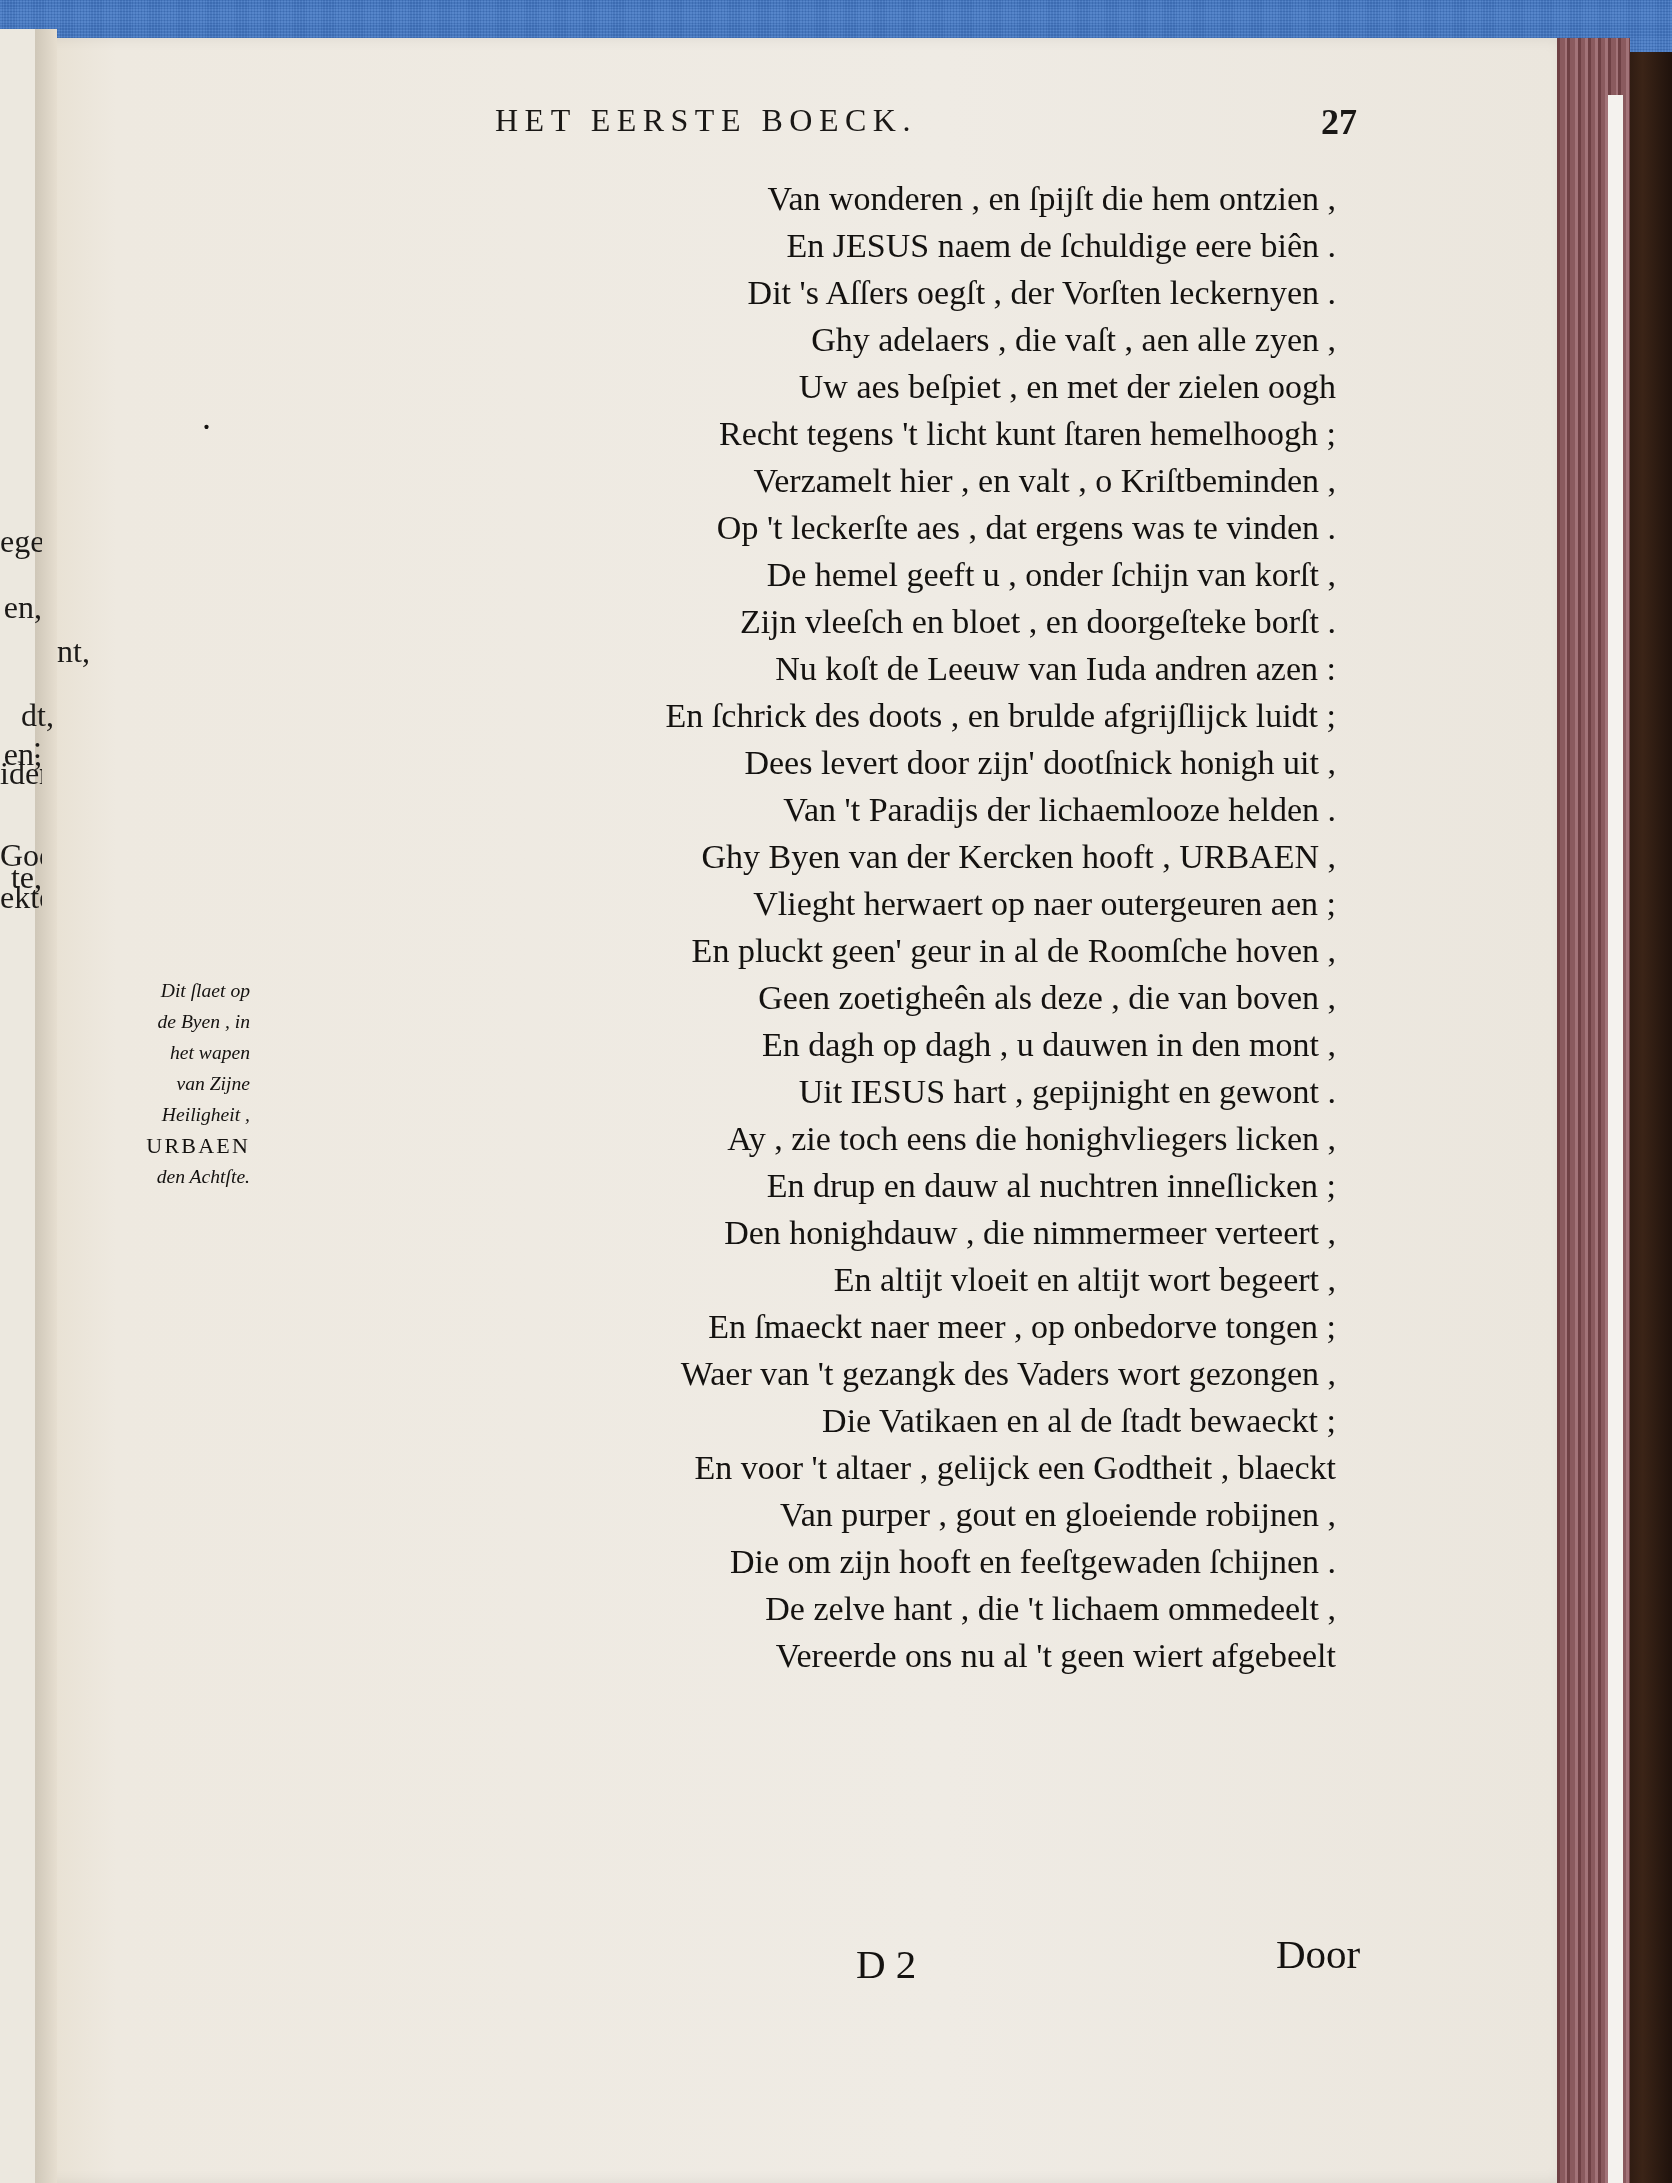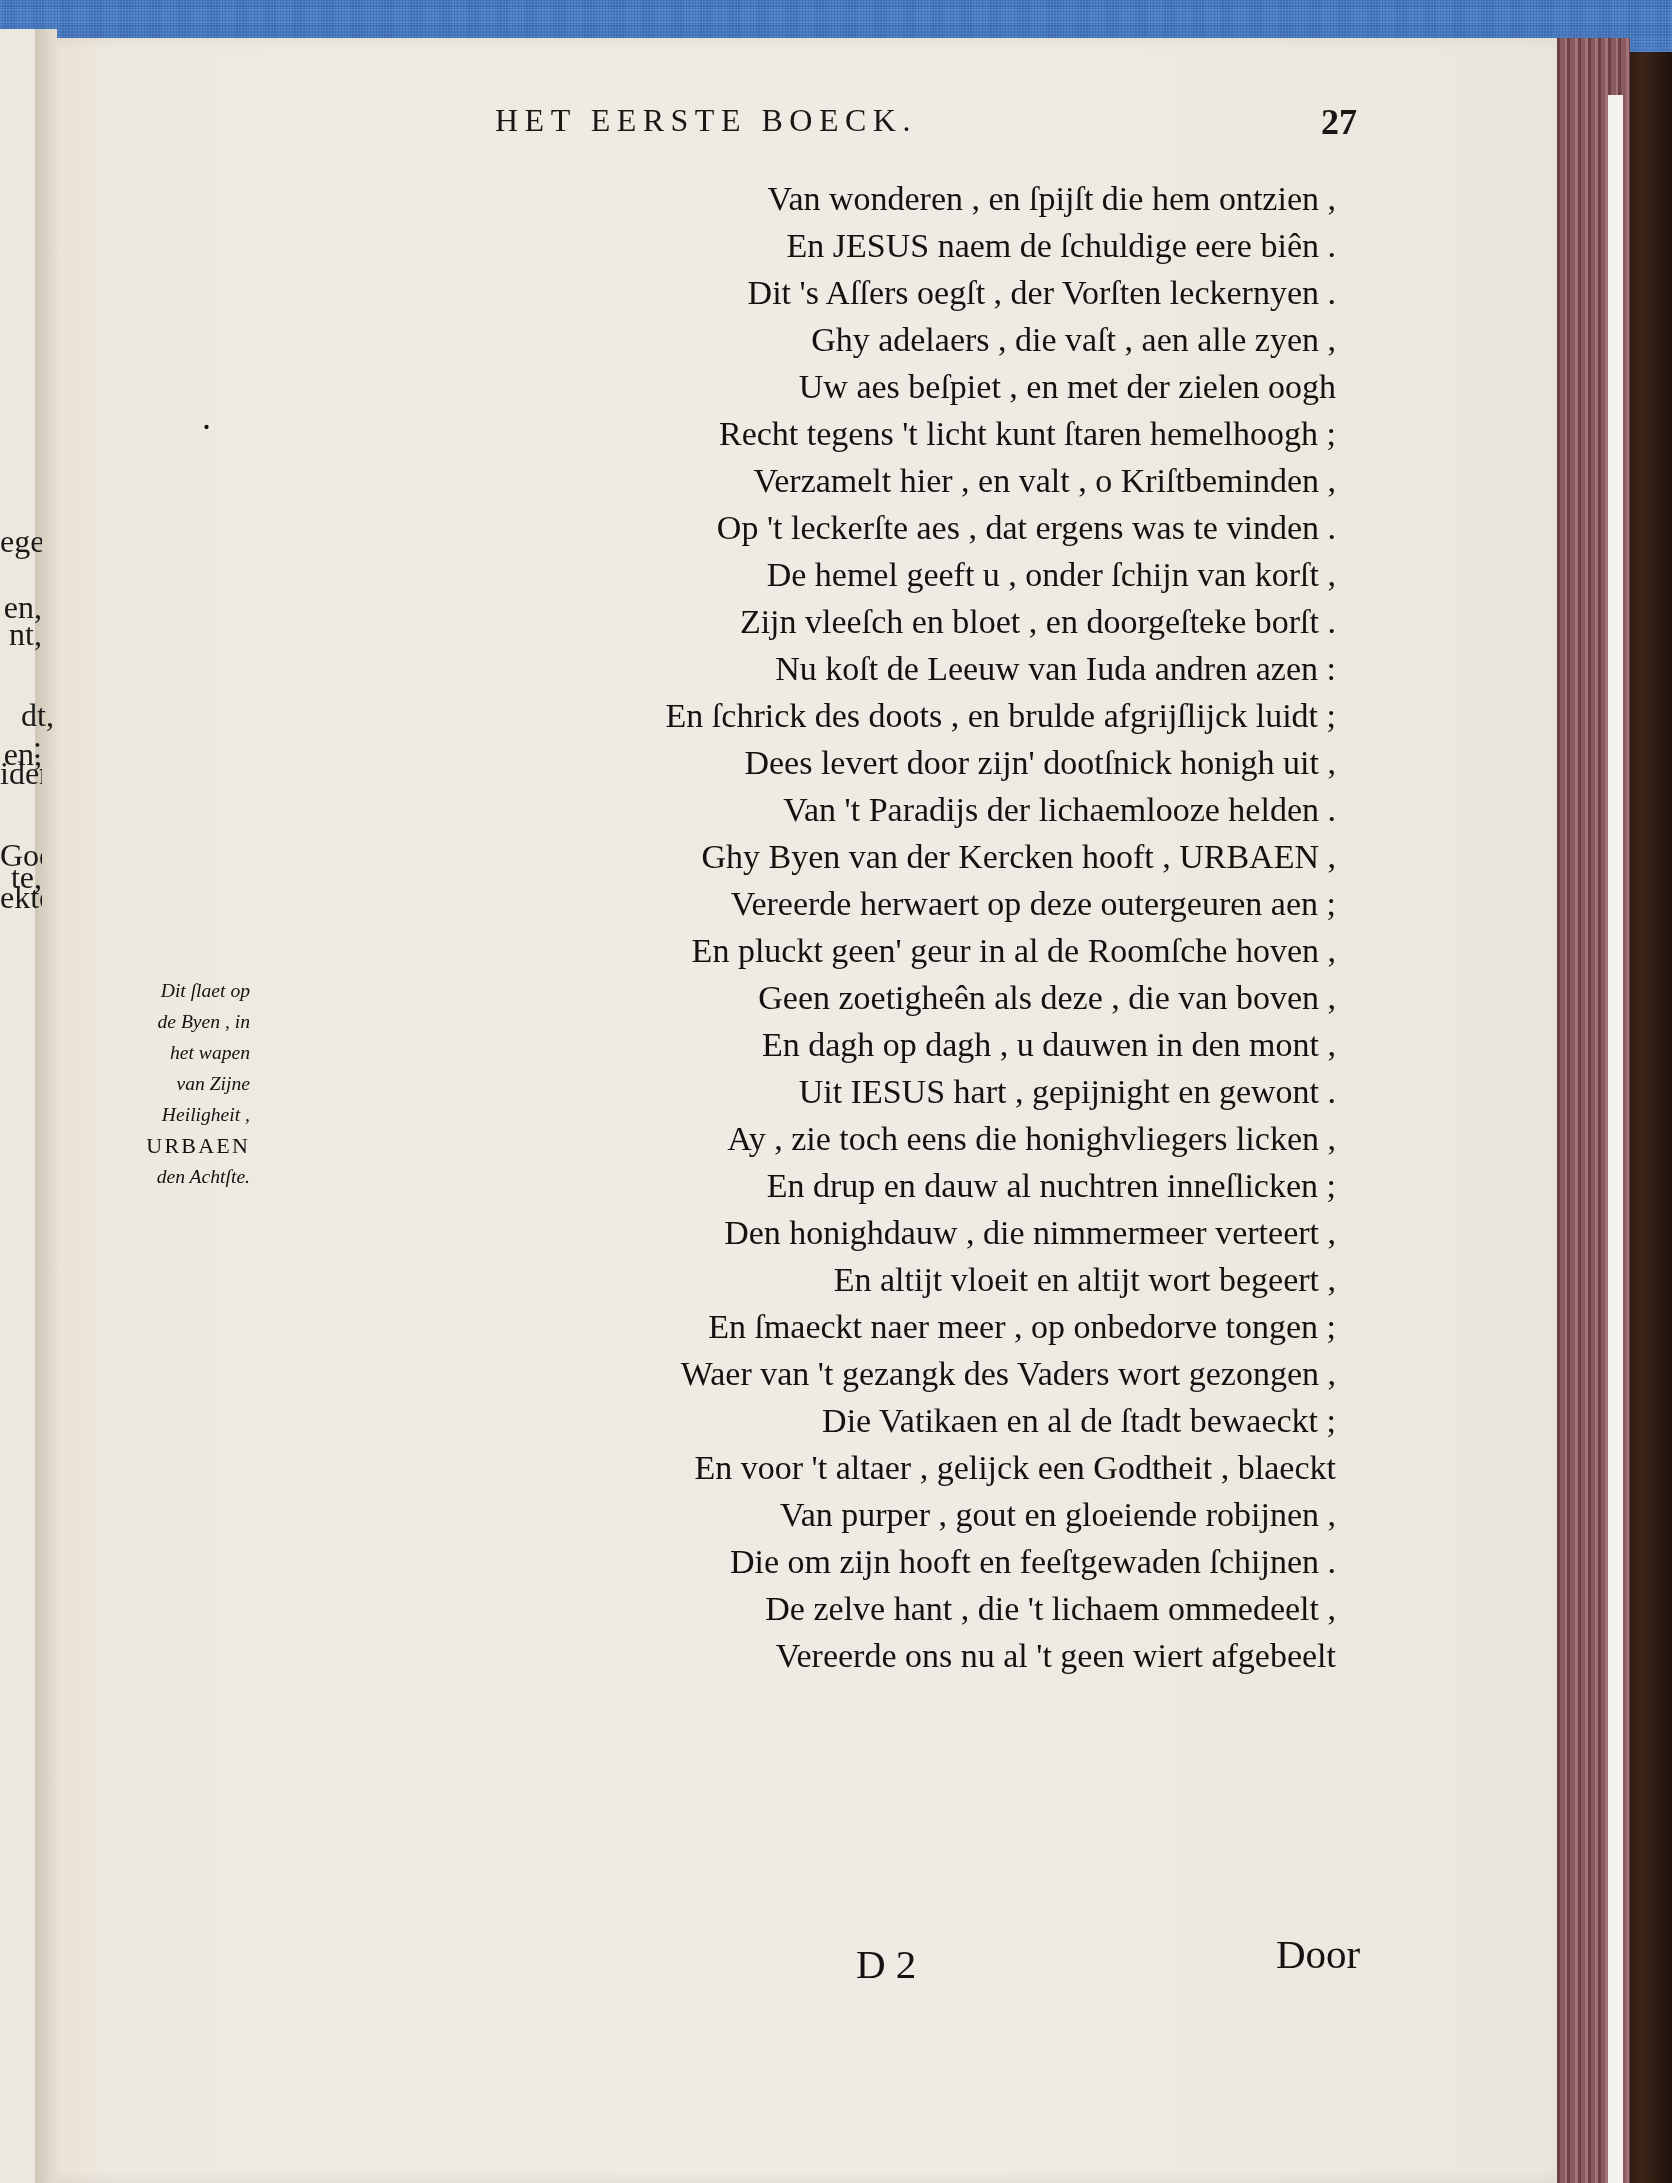--- a/index.html
+++ b/index.html
@@ -140,7 +140,7 @@
 <div id="facing-frags">
     <div class="facing-frag" style="top: 523px;">egen.</div>
     <div class="facing-frag" style="top: 589px;">en,</div>
-    <div class="facing-frag" style="top: 616px;">nt,</div>
+    <div class="facing-frag" style="top: 633px; padding-left: 48px;">nt,</div>
     <div class="facing-frag" style="top: 697px; padding-left: 12px;">dt,</div>
     <div class="facing-frag" style="top: 729px;">:</div>
     <div class="facing-frag" style="top: 736px;">en,</div>

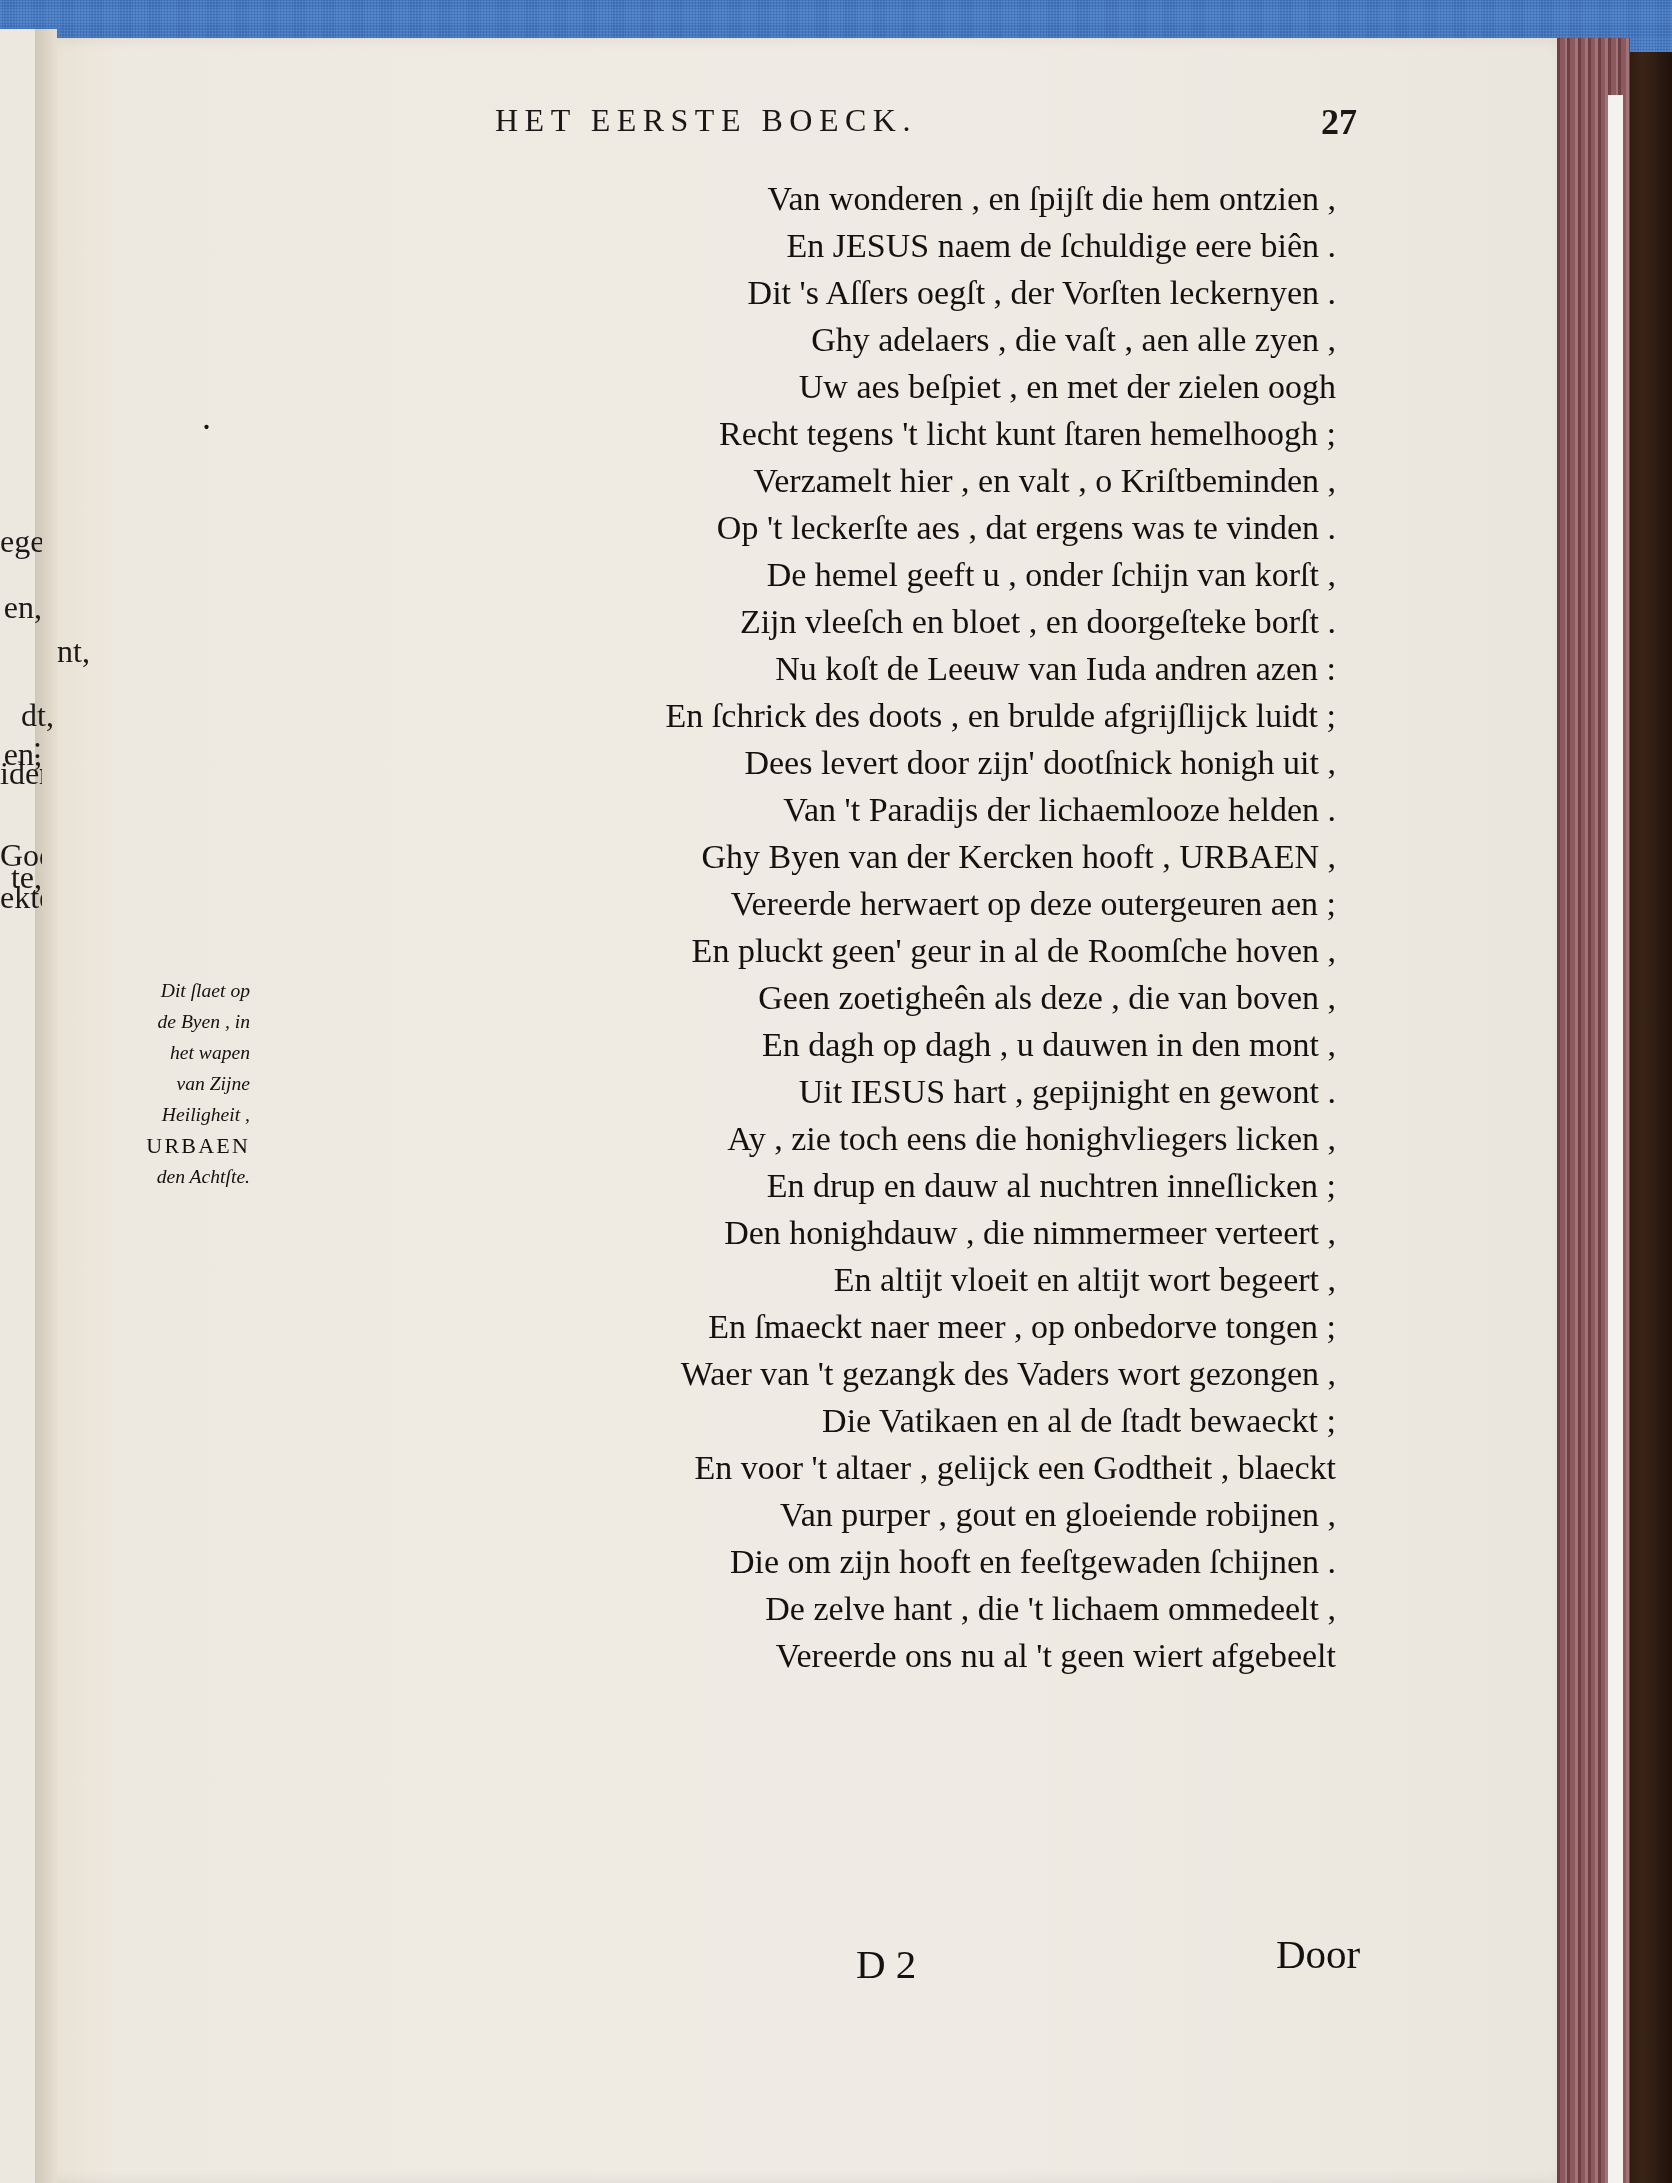--- a/index.html
+++ b/index.html
@@ -102,7 +102,7 @@
     <div class="line">Dees levert door zijn' dootſnick honigh uit ,</div>
     <div class="line">Van 't Paradijs der lichaemlooze helden .</div>
     <div class="line">Ghy Byen van der Kercken hooft , URBAEN ,</div>
-    <div class="line">Vereerde herwaert op deze outergeuren aen ;</div>
+    <div class="line">Vlieght herwaert op naer outergeuren aen ;</div>
     <div class="line">En pluckt geen' geur in al de Roomſche hoven ,</div>
     <div class="line">Geen zoetigheên als deze , die van boven ,</div>
     <div class="line">En dagh op dagh , u dauwen in den mont ,</div>

